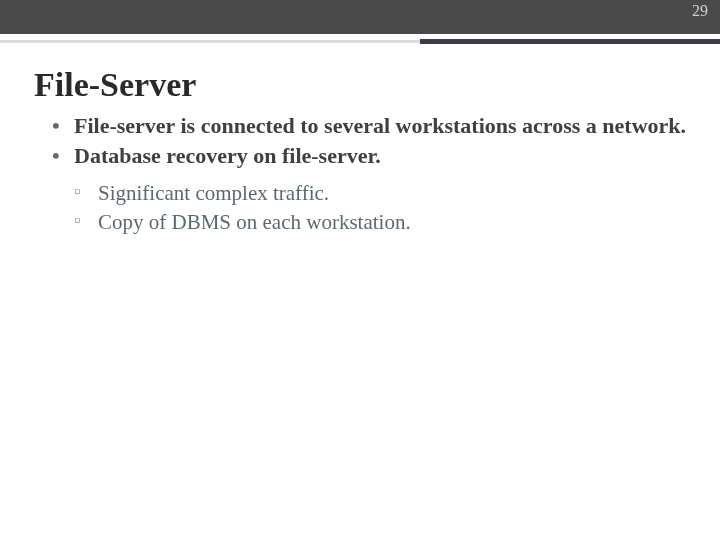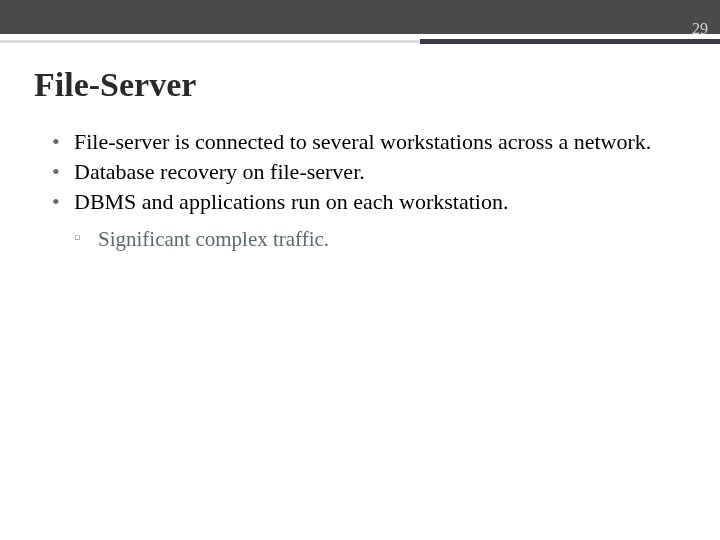--- a/index.html
+++ b/index.html
@@ -19,7 +19,7 @@
   }
   .page-number {
     position: absolute;
-    top: 20px;
+    top: 2px;
     right: 12px;
     color: #d0d0d0;
     font-size: 16px;

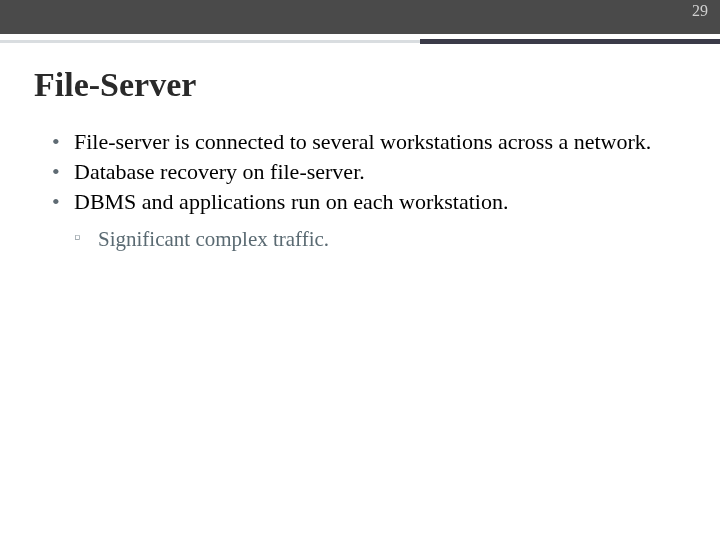--- a/index.html
+++ b/index.html
@@ -53,7 +53,7 @@
     font-size: 34px;
     font-weight: bold;
     color: #2a2a2a;
-    margin-bottom: 24px;
+    margin-bottom: 8px;
   }
   ul.main {
     list-style: none;

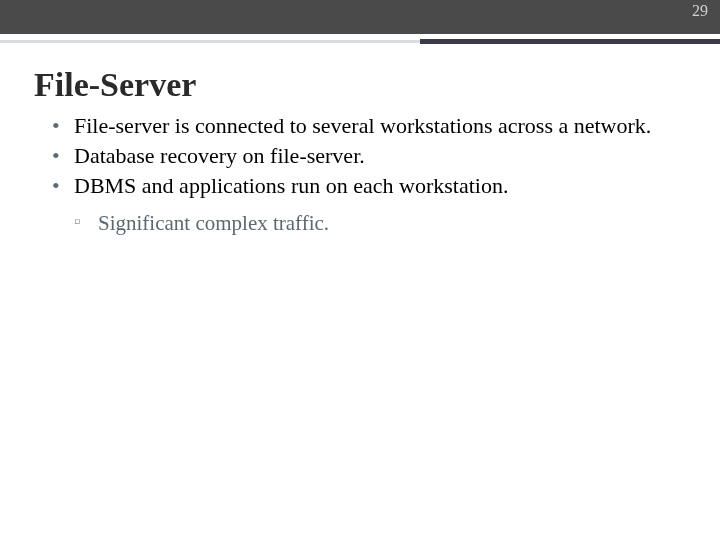--- a/index.html
+++ b/index.html
@@ -63,8 +63,8 @@
     position: relative;
     padding-left: 22px;
     font-size: 22px;
-    font-weight: normal;
-    color: #000000;
+    font-weight: bold;
+    color: #404040;
     line-height: 1.28;
     margin-bottom: 2px;
   }

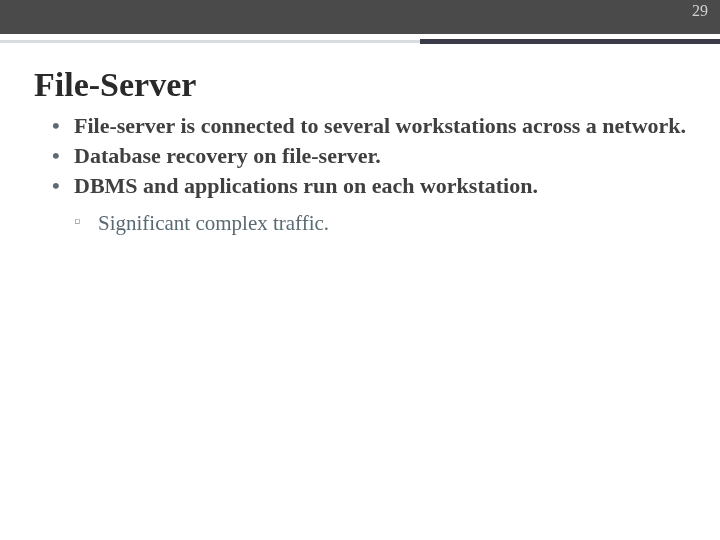--- a/index.html
+++ b/index.html
@@ -116,7 +116,6 @@
   <ul class="main">
     <li>File-server is connected to several workstations across a network.</li>
     <li>Database recovery on file-server.</li>
-    <li>DBMS and applications run on each workstation.</li>
   </ul>
 
   <ul class="sub">

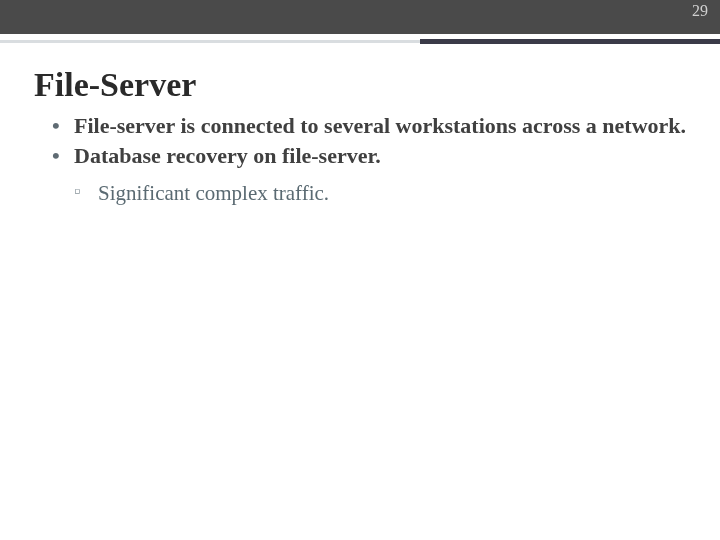--- a/index.html
+++ b/index.html
@@ -120,6 +120,7 @@
 
   <ul class="sub">
     <li>Significant complex traffic.</li>
+    <li>Copy of DBMS on each workstation.</li>
   </ul>
 </div>
 

